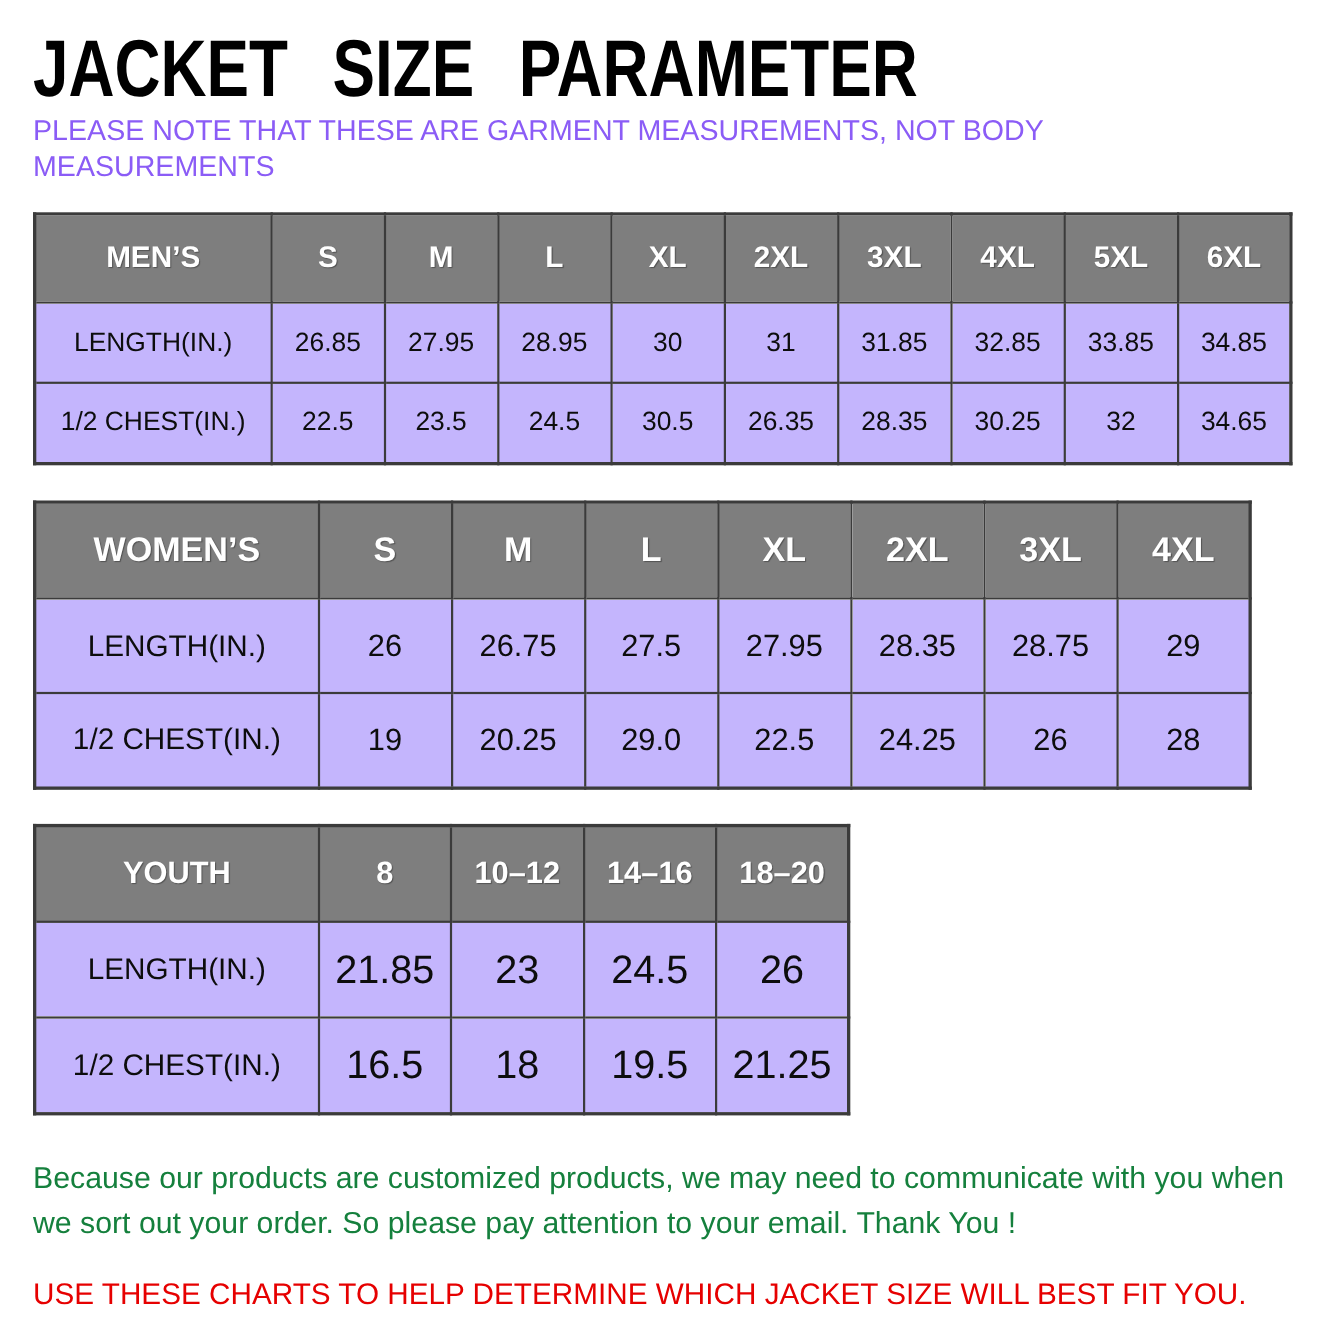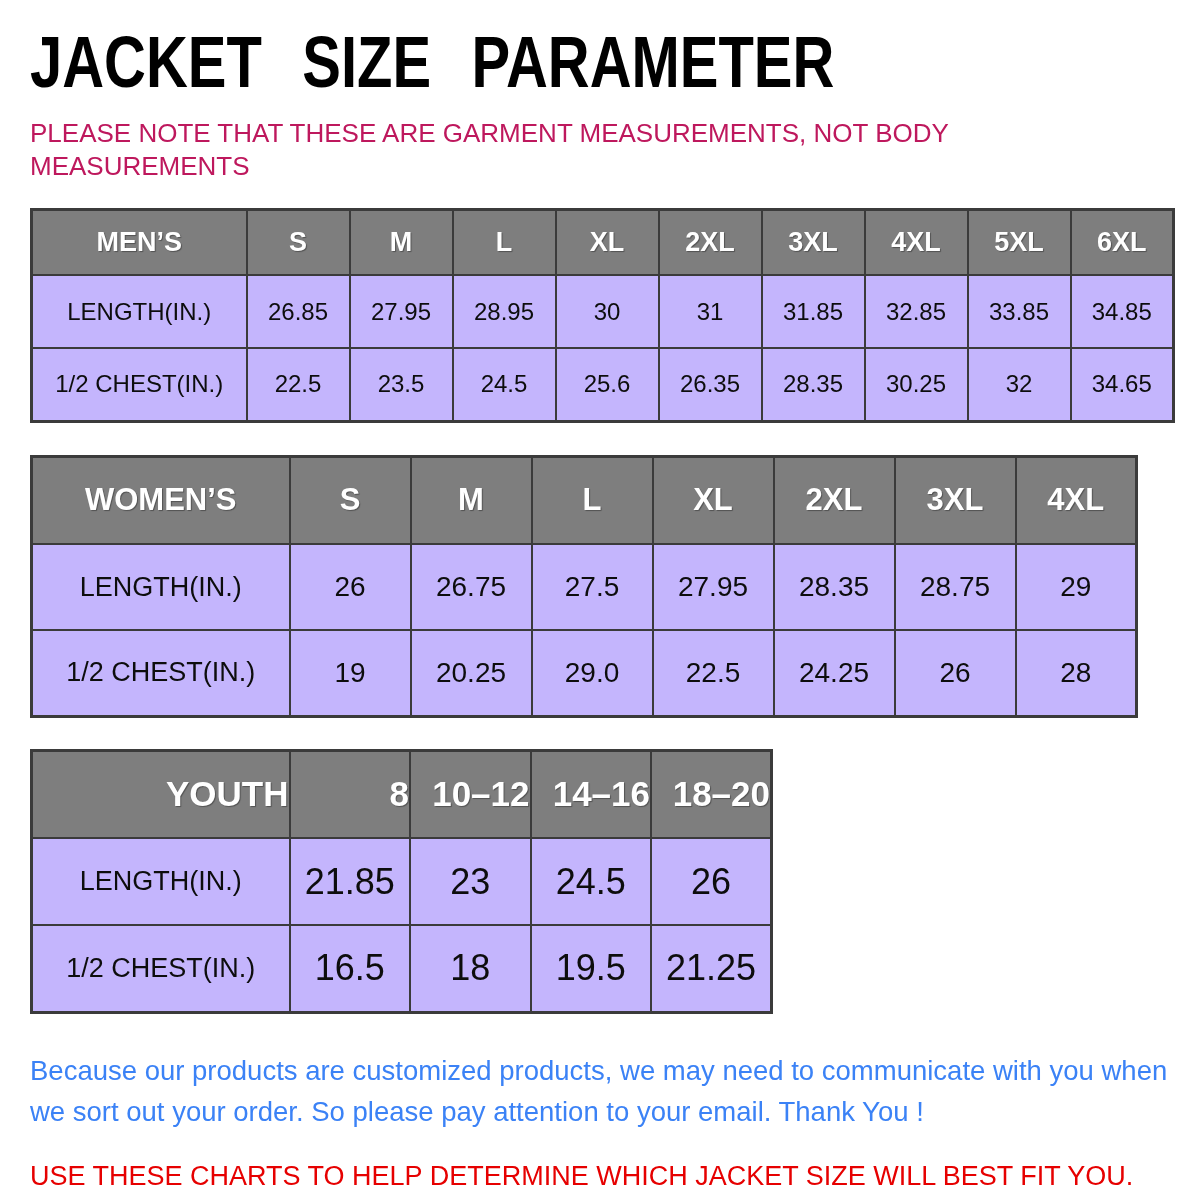--- a/index.html
+++ b/index.html
@@ -27,9 +27,9 @@
 
   
   .note {
-    margin-top: 22px;
+    margin-top: 7px;
     width: 920px;
-    color: #be185d;
+    color: #8b5cf6;
     font-size: 26px;
     font-weight: 500;
     line-height: 1.28;

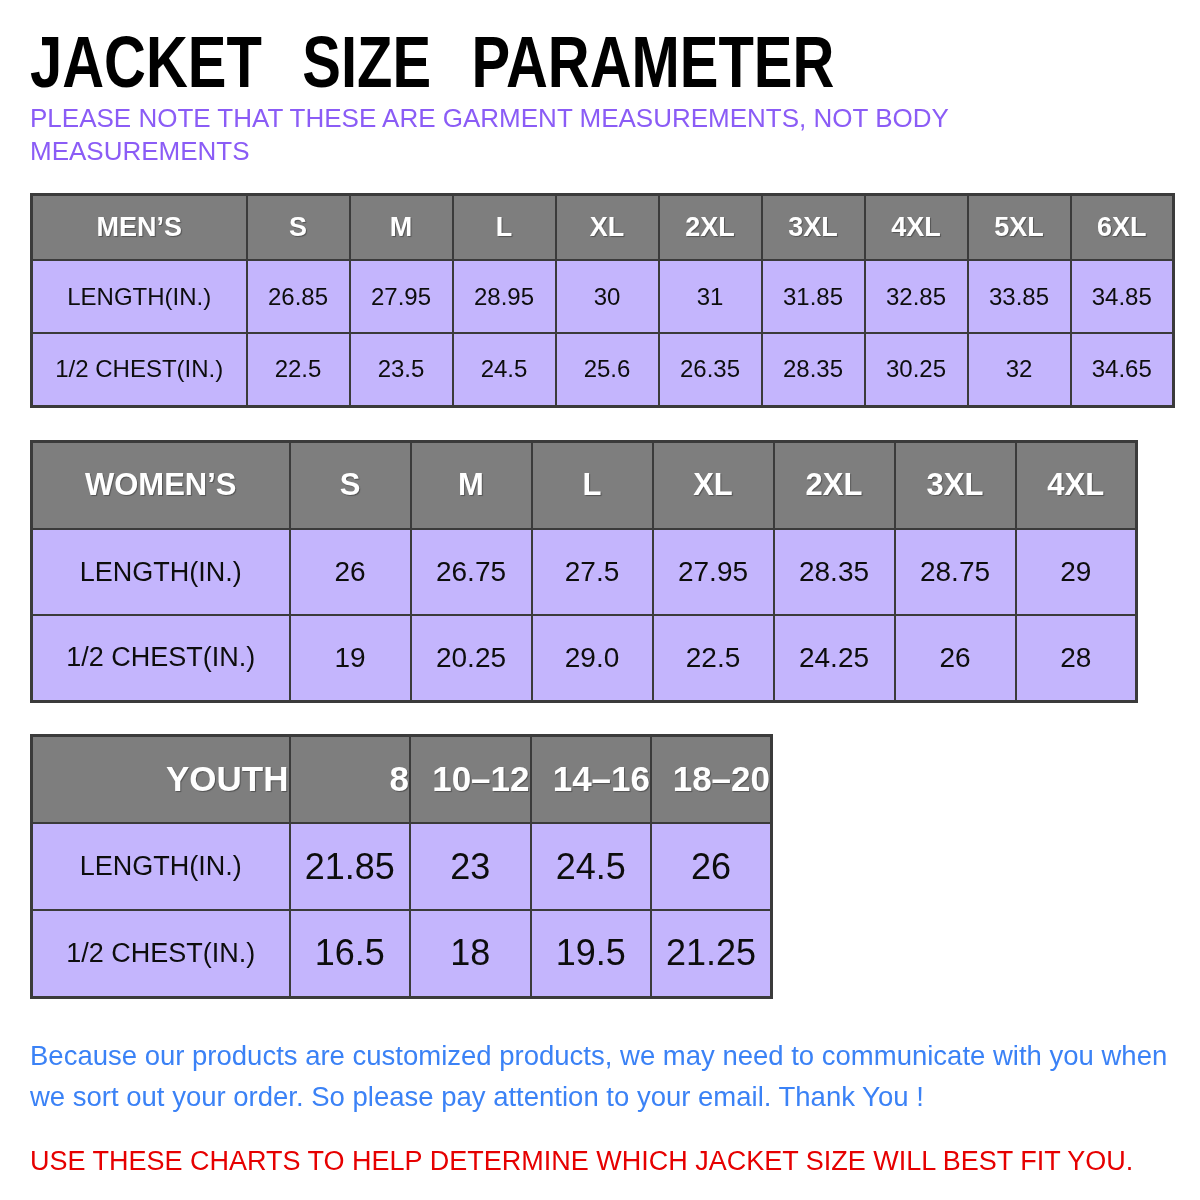--- a/index.html
+++ b/index.html
@@ -59,7 +59,7 @@
 
   
   .t0 { width: 1145px; margin-top: 24px; }
-  .t0 tr.head { height: 66px; }
+  .t0 tr.head { height: 81px; }
   .t0 tr { height: 73px; }
   .t0 th.name-cell { width: 215px; }
   .t0 th { font-size: 27px; }

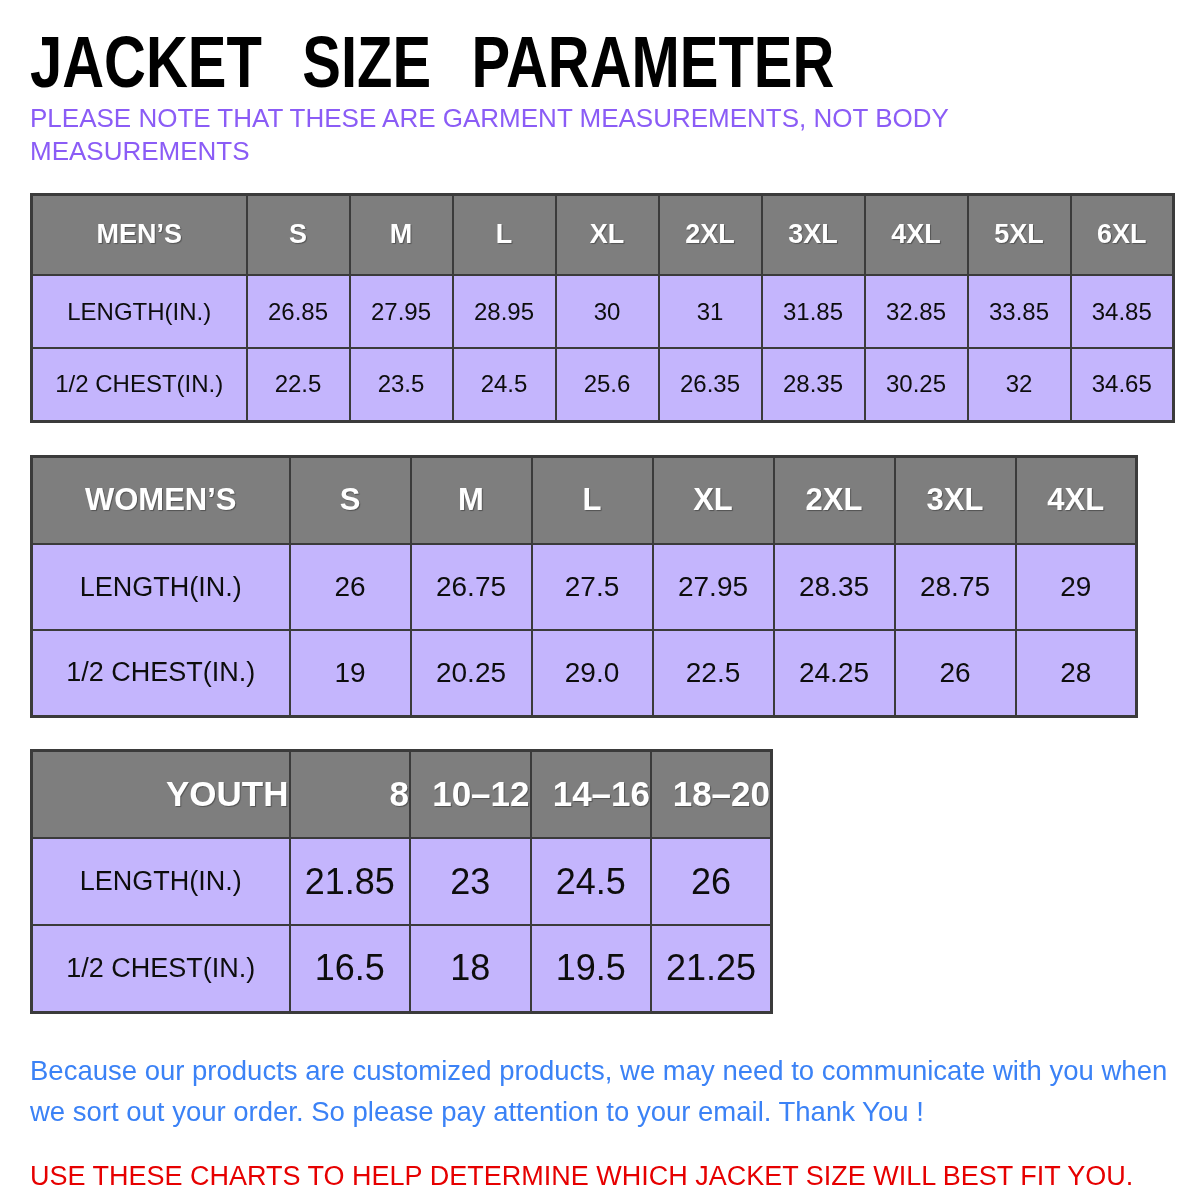--- a/index.html
+++ b/index.html
@@ -141,7 +141,7 @@
             <td>22.5</td>
             <td>23.5</td>
             <td>24.5</td>
-            <td>25.6</td>
+            <td>30.5</td>
             <td>26.35</td>
             <td>28.35</td>
             <td>30.25</td>

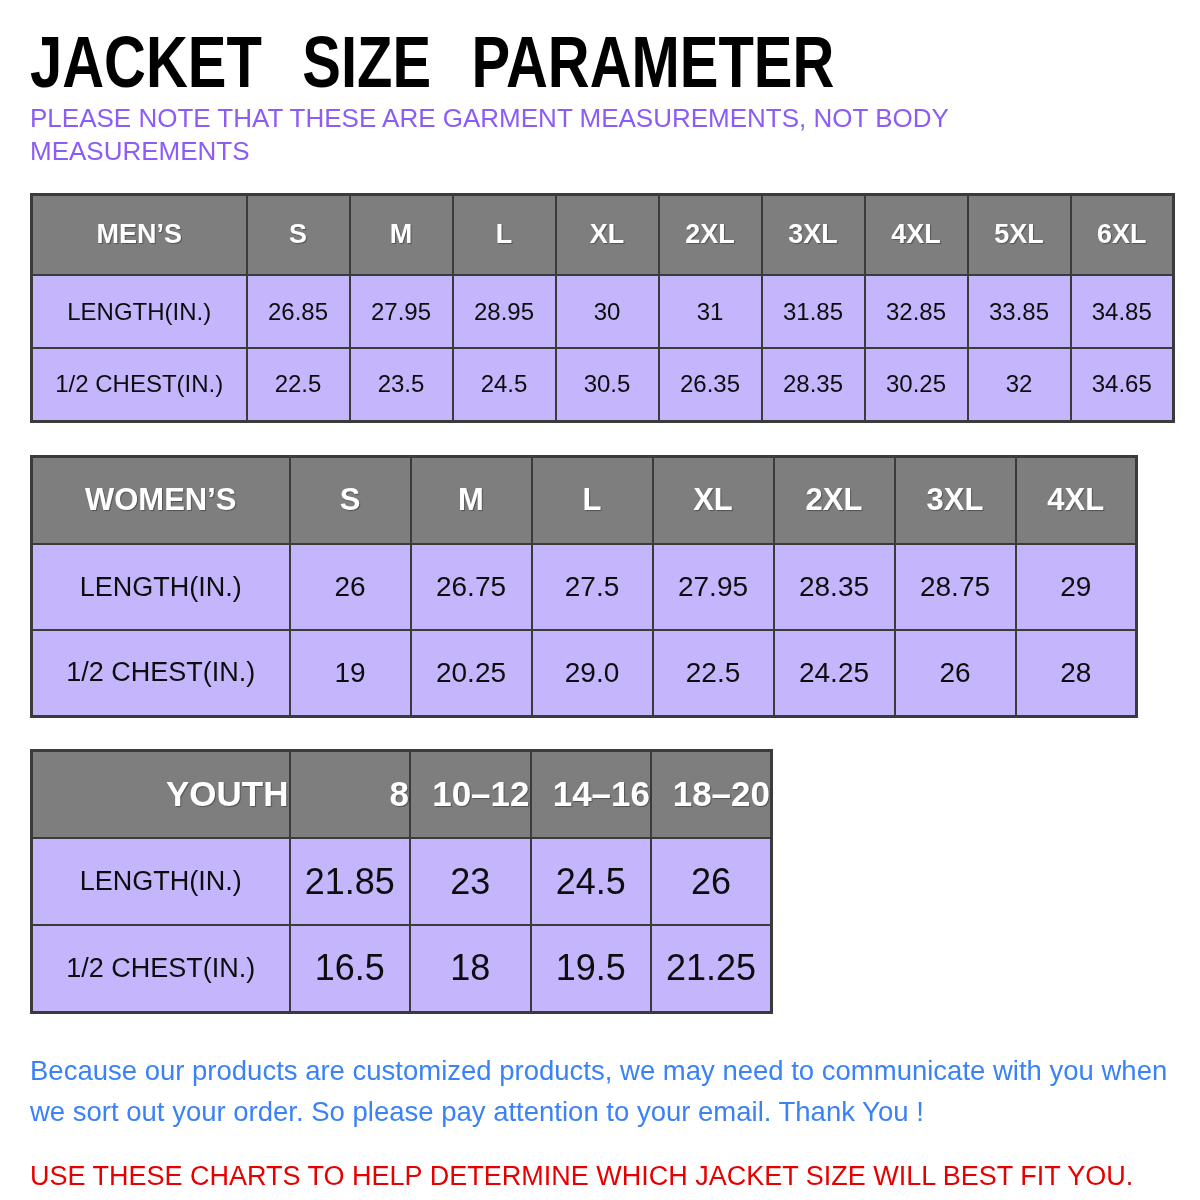--- a/index.html
+++ b/index.html
@@ -80,7 +80,7 @@
   .t2 tr.head { height: 88px; }
   .t2 tr { height: 87px; }
   .t2 th.name-cell { width: 258px; }
-  .t2 th { font-size: 35px; text-align: right; }
+  .t2 th { font-size: 28px; }
   .t2 td { font-size: 36px; }
   .t2 td.label-cell { font-size: 27px; }
 

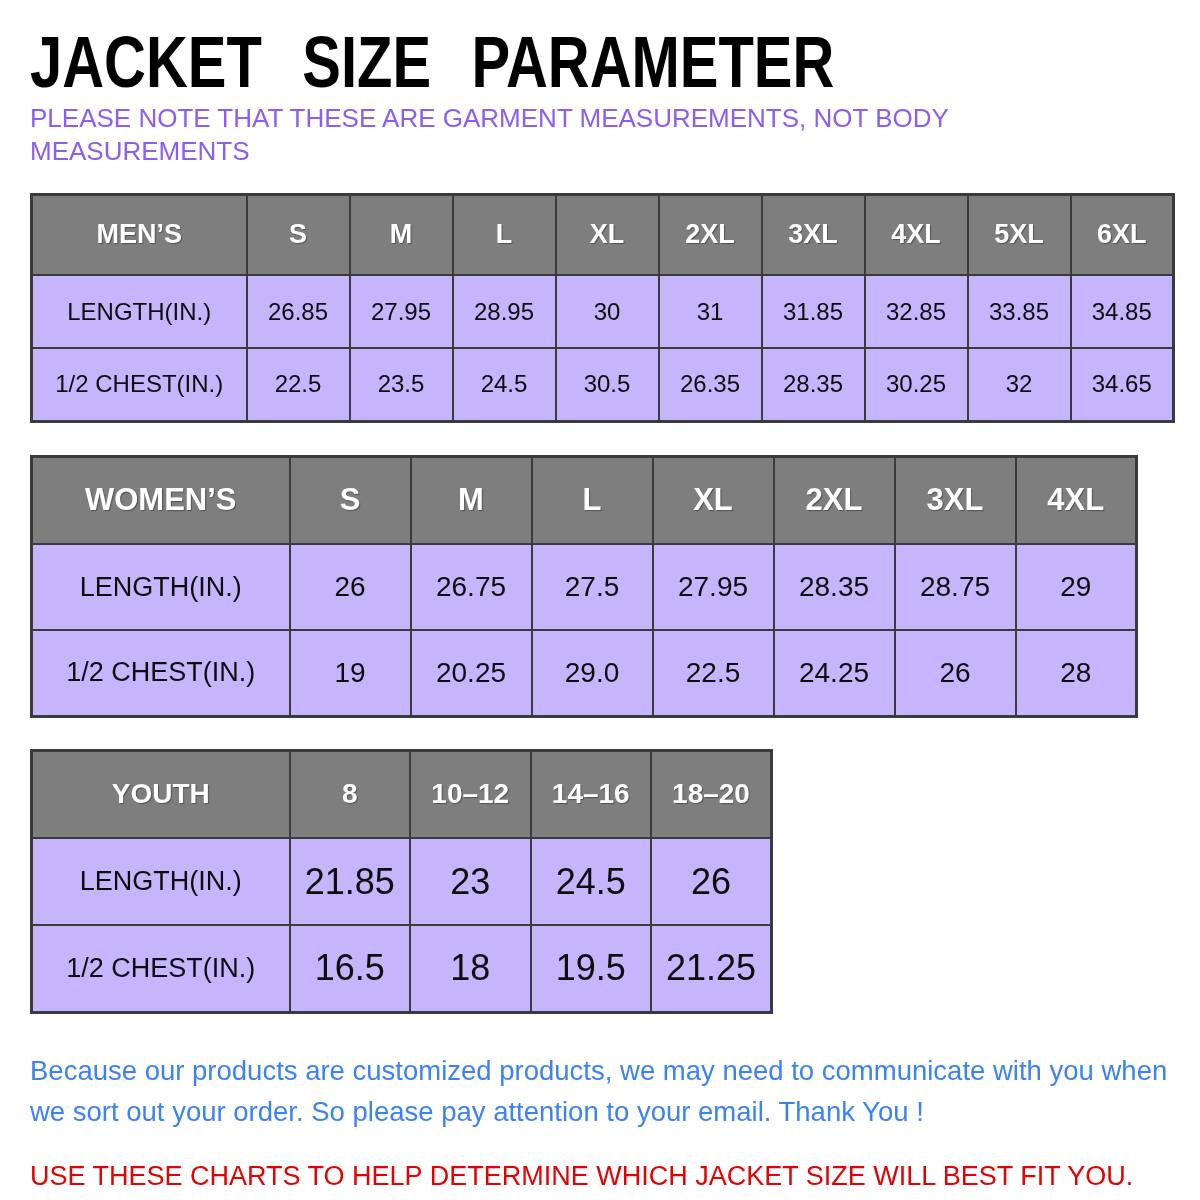--- a/index.html
+++ b/index.html
@@ -88,7 +88,7 @@
   .footer-note {
     margin-top: 36px;
     width: 1145px;
-    color: #3b82f6;
+    color: #15803d;
     font-size: 27.5px;
     font-weight: 500;
     line-height: 1.52;

